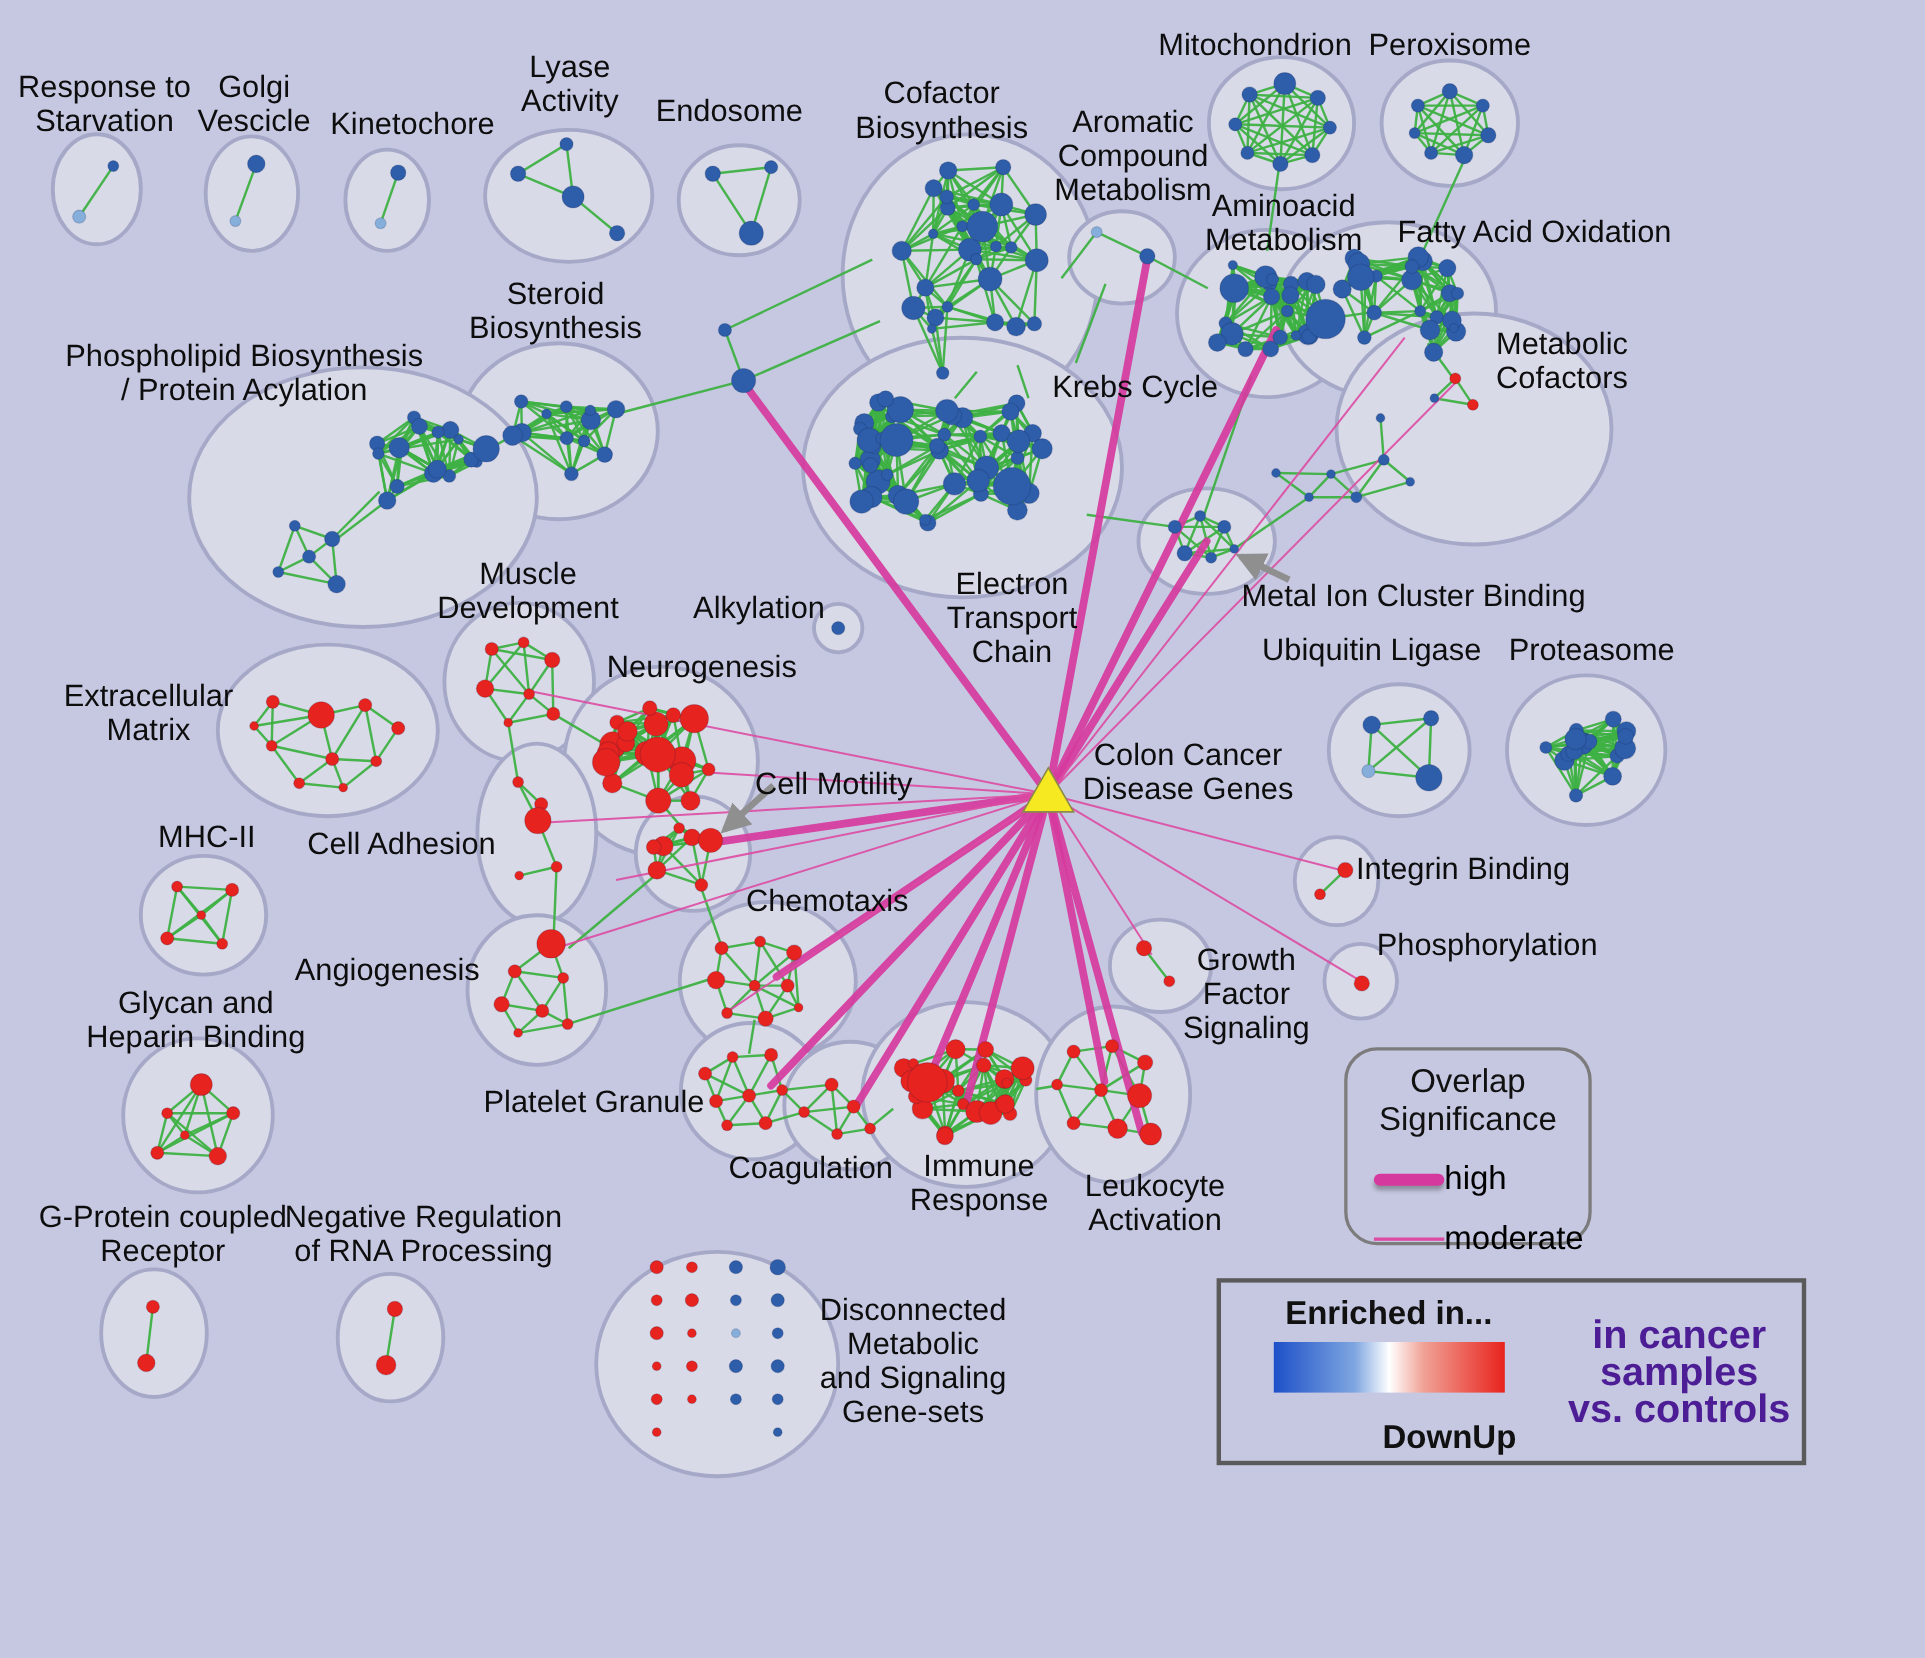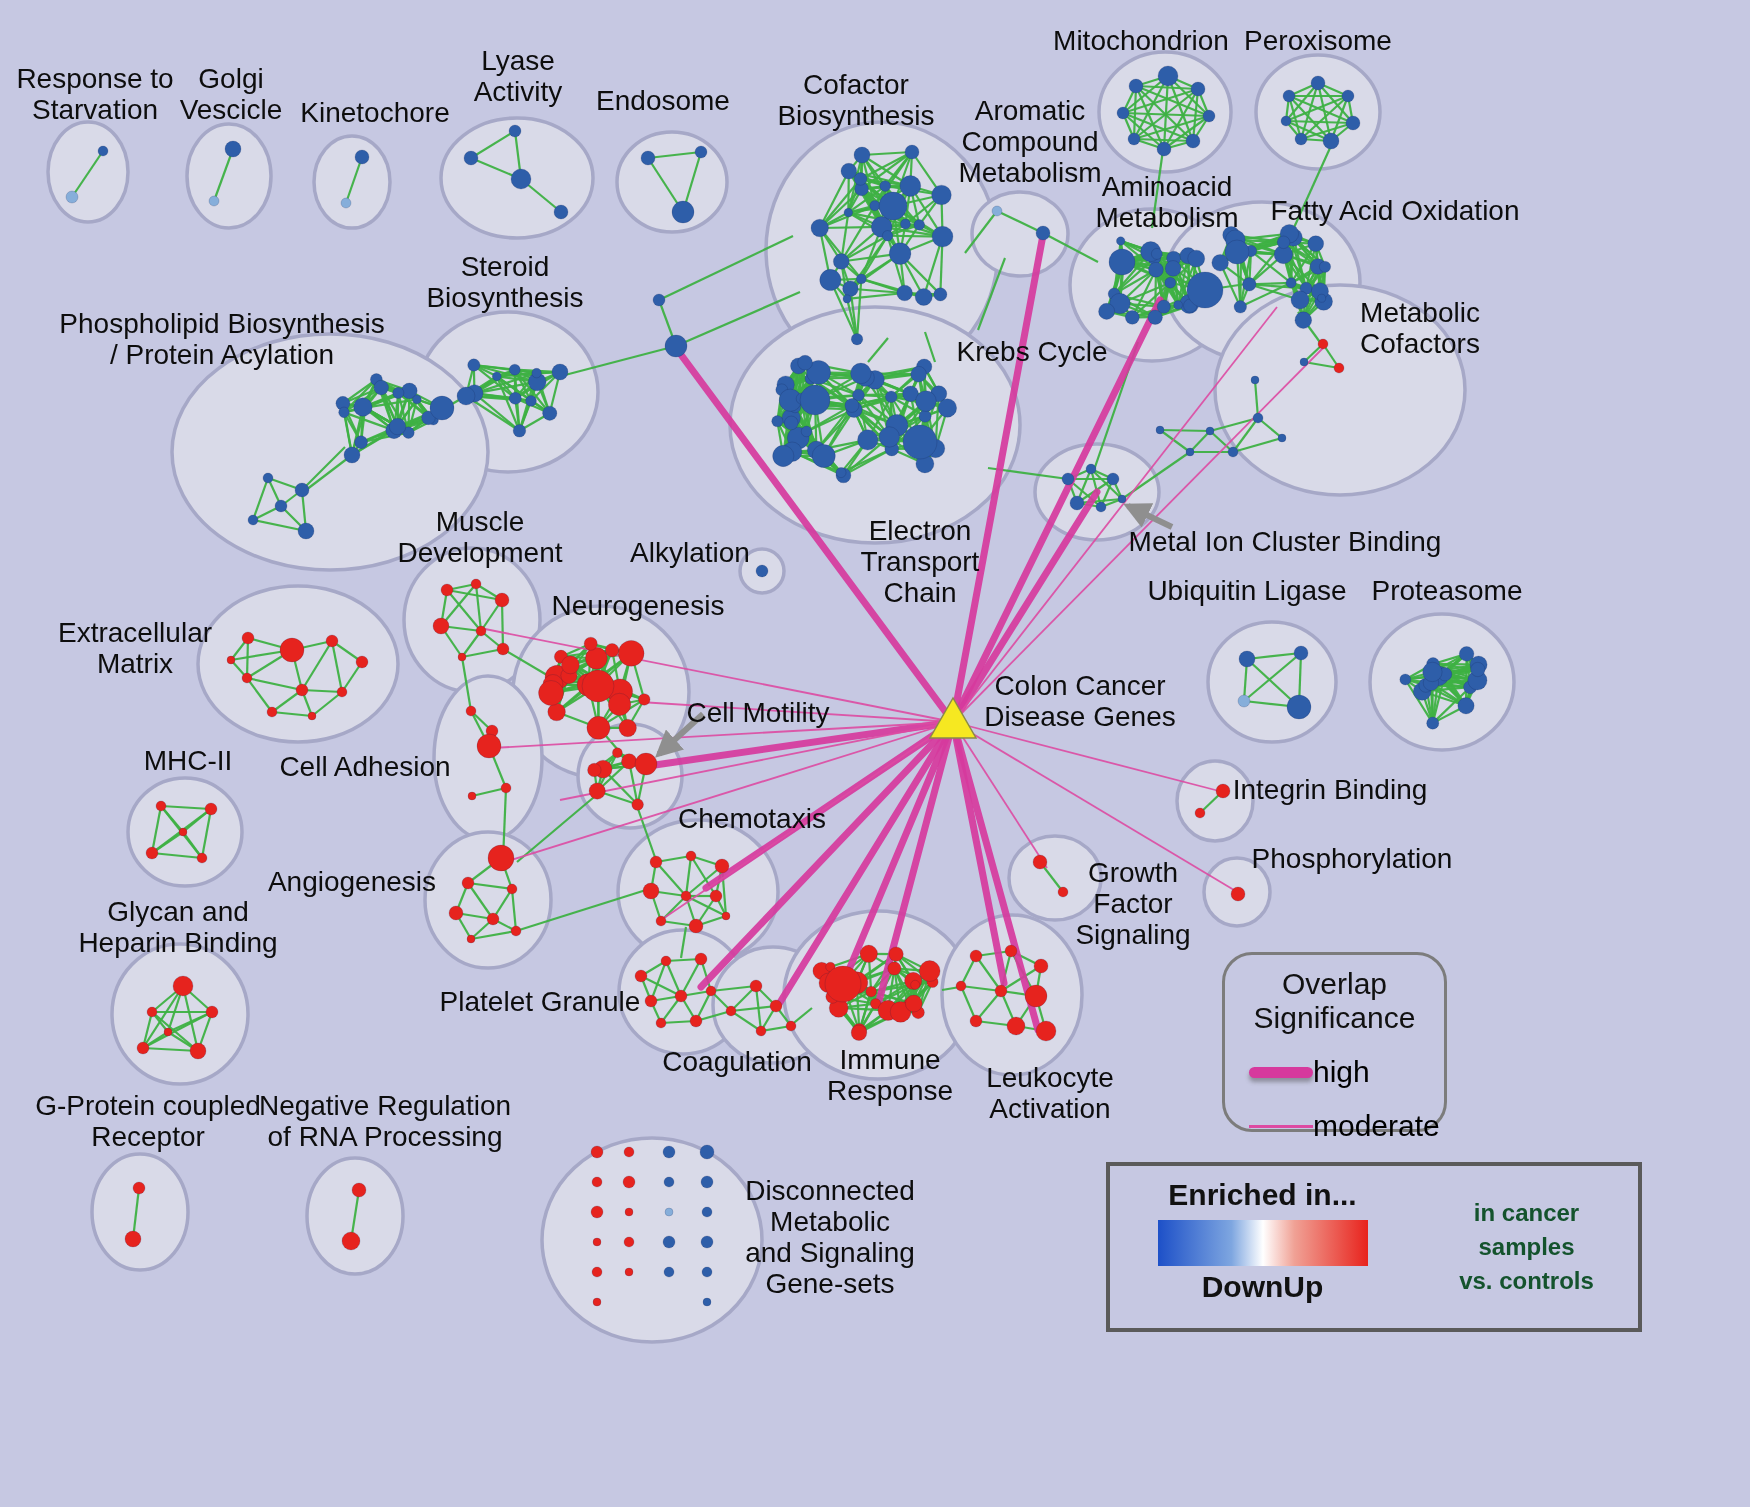--- a/index.html
+++ b/index.html
@@ -25,7 +25,7 @@
   .enr-title{font-size:30px;text-align:center;margin:8px 0 8px;color:#111;}
   .gbar{width:210px;height:46px;margin:0 auto;background:linear-gradient(to right,#1d50c8 0%,#7ea6e0 35%,#ffffff 50%,#f0a195 65%,#e8231d 100%);}
   .du{display:flex;justify-content:center;width:232px;margin:4px auto 0;font-size:30px;color:#111;}
-  .enr-right{flex:1;display:flex;align-items:center;justify-content:center;font-size:24px;line-height:34px;text-align:center;white-space:pre-line;color:#14532d;}
+  .enr-right{flex:1;display:flex;align-items:center;justify-content:center;font-size:36px;line-height:34px;text-align:center;white-space:pre-line;color:#4c1d95;}
 </style>
 </head>
 <body>

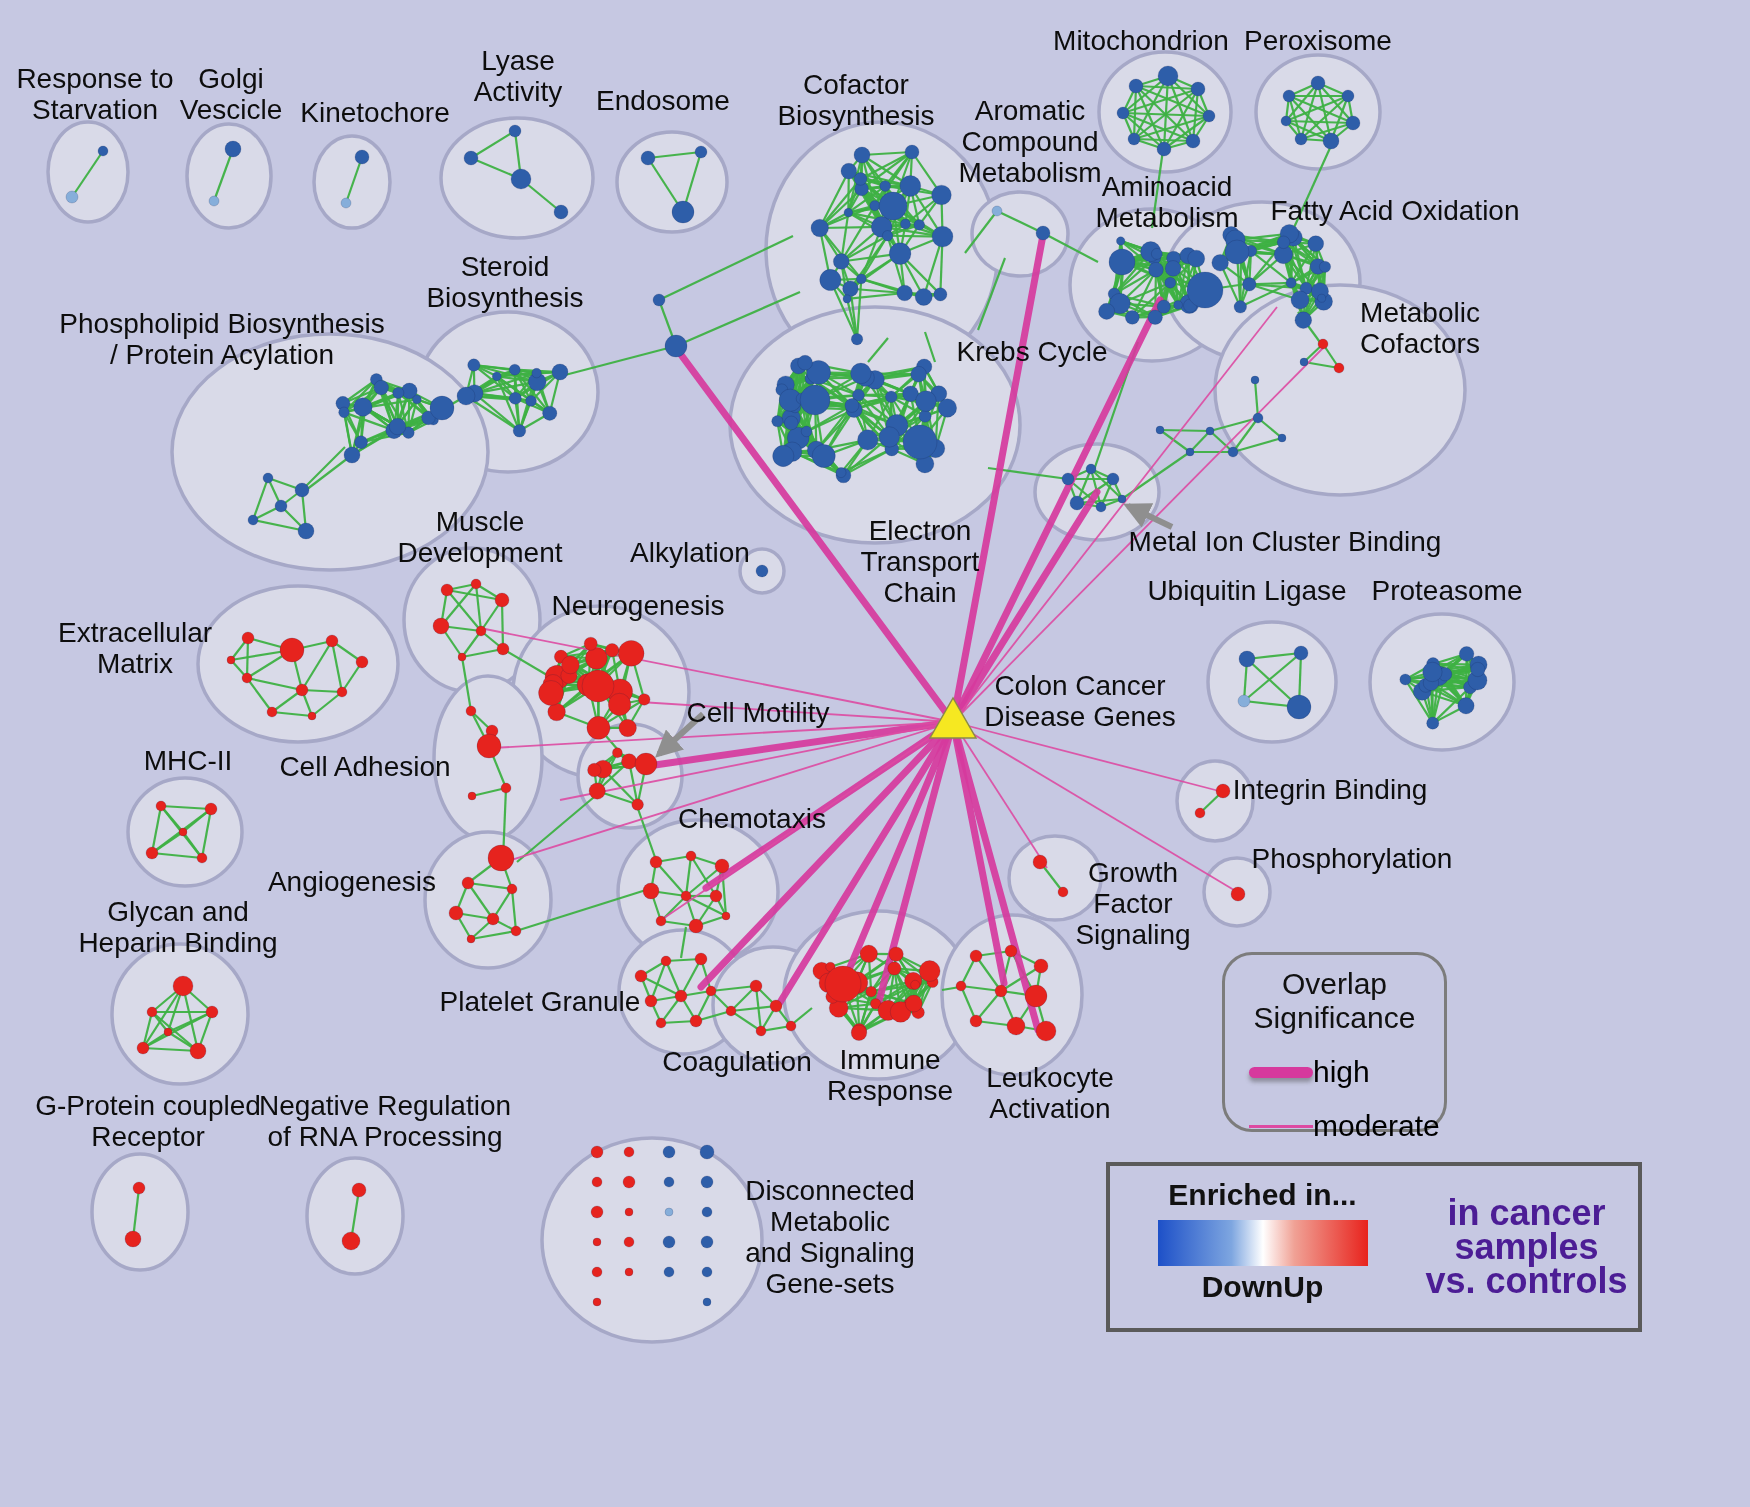--- a/index.html
+++ b/index.html
@@ -24,7 +24,7 @@
   .enr-left{width:305px;padding-top:4px;}
   .enr-title{font-size:30px;text-align:center;margin:8px 0 8px;color:#111;}
   .gbar{width:210px;height:46px;margin:0 auto;background:linear-gradient(to right,#1d50c8 0%,#7ea6e0 35%,#ffffff 50%,#f0a195 65%,#e8231d 100%);}
-  .du{display:flex;justify-content:center;width:232px;margin:4px auto 0;font-size:30px;color:#111;}
+  .du{display:flex;justify-content:flex-end;width:232px;margin:24px auto 0;font-size:30px;color:#111;}
   .enr-right{flex:1;display:flex;align-items:center;justify-content:center;font-size:36px;line-height:34px;text-align:center;white-space:pre-line;color:#4c1d95;}
 </style>
 </head>

